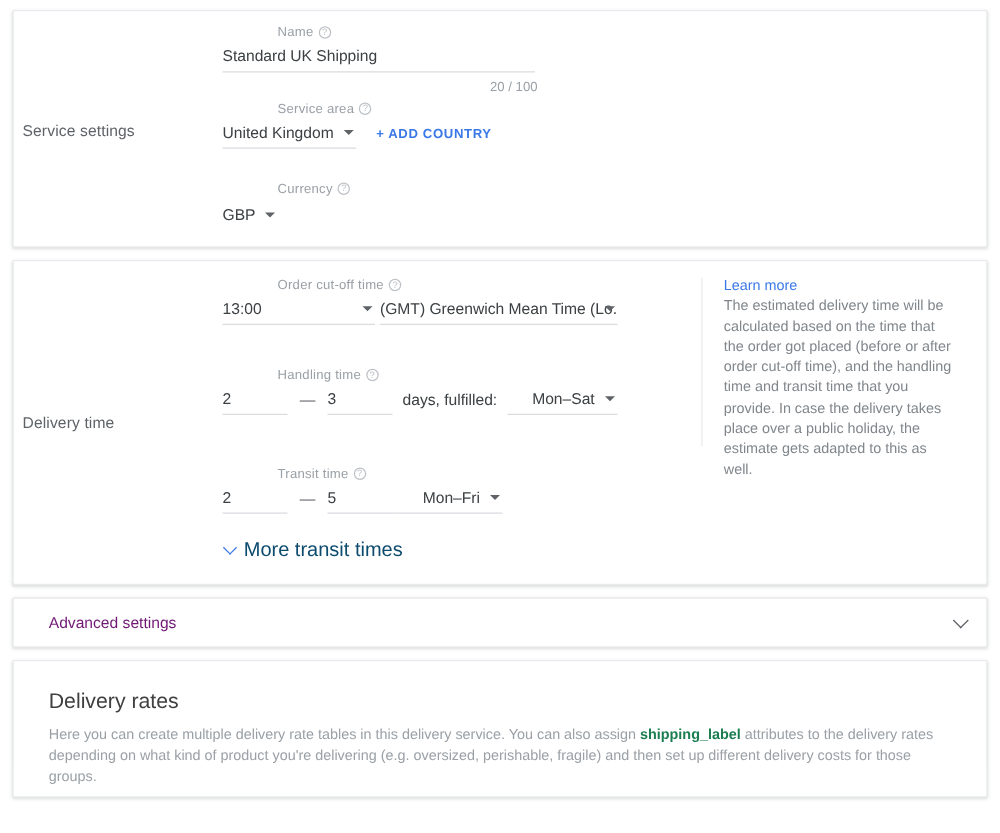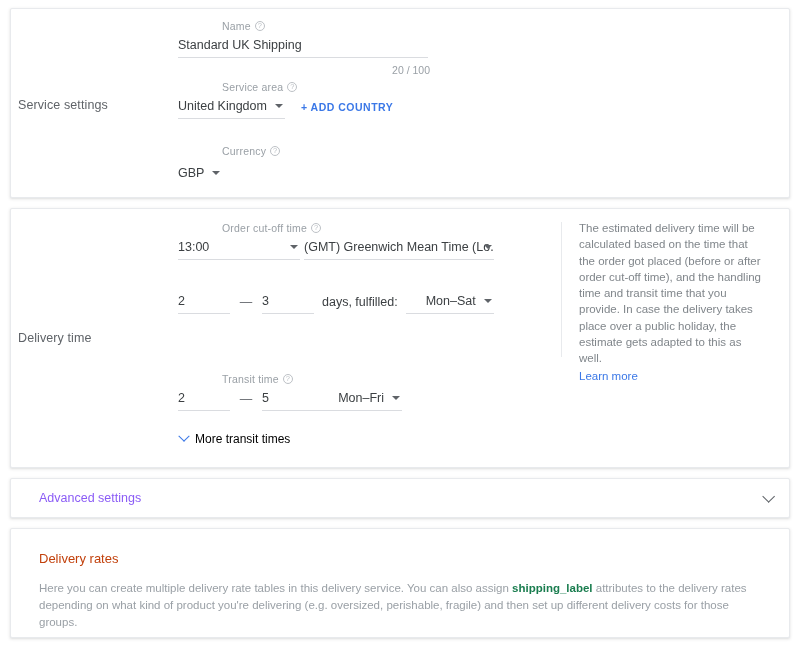--- a/index.html
+++ b/index.html
@@ -372,8 +372,8 @@
 
   <div id="help-divider"></div>
   <div id="help-aside">
+    <span id="help-learn-more">Learn more</span>
     <span>The estimated delivery time will be calculated based on the time that the order got placed (before or after order cut-off time), and the handling time and transit time that you provide. In case the delivery takes place over a public holiday, the estimate gets adapted to this as well.</span>
-    <span id="help-learn-more">Learn more</span>
   </div>
 
   <div class="card" id="card-advanced">

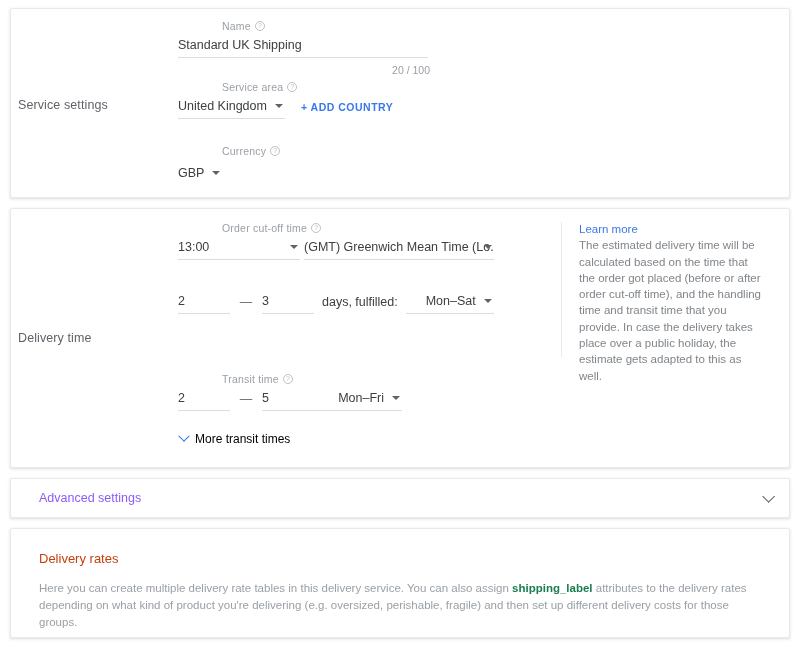--- a/index.html
+++ b/index.html
@@ -337,6 +337,10 @@
   </div>
 
   <div class="fld" id="fld-handling">
+    <div class="field-label">
+      <span>Handling time</span>
+      <span class="help-dot"></span>
+    </div>
     <div class="range-row">
       <input class="underline-input num-input" type="text" value="2" style="">
       <span class="dash">—</span>

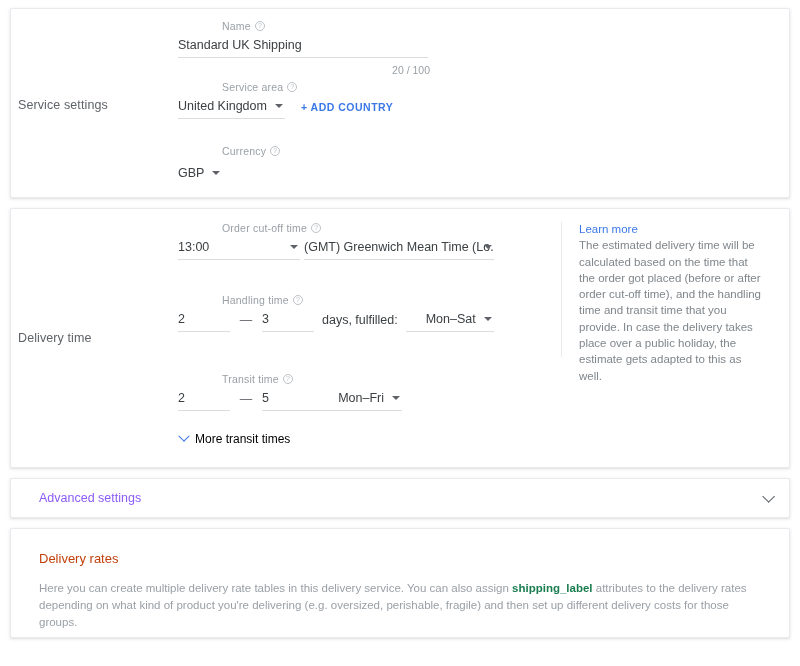--- a/index.html
+++ b/index.html
@@ -188,8 +188,8 @@
     position: absolute;
     left: 180px;
     top: 432px;
-    font-size: 12px;
-    color: #000000;
+    font-size: 16px;
+    color: #0c4a6e;
     display: flex;
     align-items: center;
     gap: 7px;

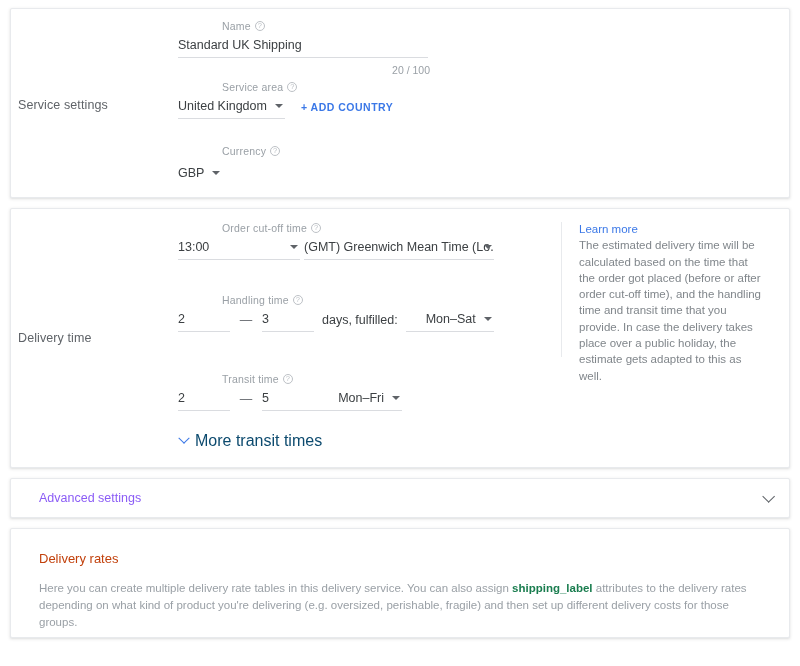--- a/index.html
+++ b/index.html
@@ -242,7 +242,7 @@
   }
   #advanced-title {
     font-size: 12.5px;
-    color: #8b5cf6;
+    color: #701a75;
   }
   .chev-big {
     display: inline-block;

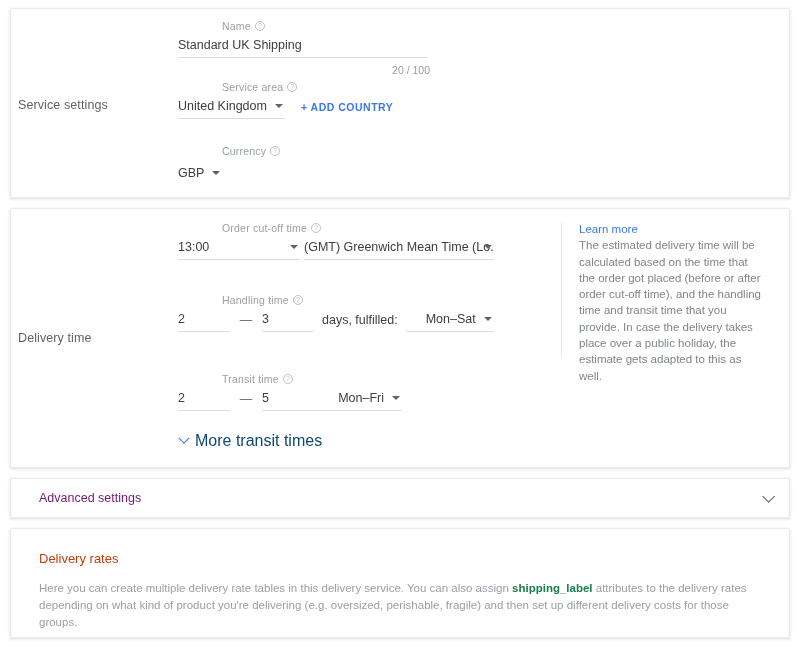--- a/index.html
+++ b/index.html
@@ -256,8 +256,8 @@
   #rates-title {
     position: absolute;
     left: 28px; top: 22px;
-    font-size: 13px;
-    color: #c2410c;
+    font-size: 17px;
+    color: #404040;
   }
   #rates-desc {
     position: absolute;

